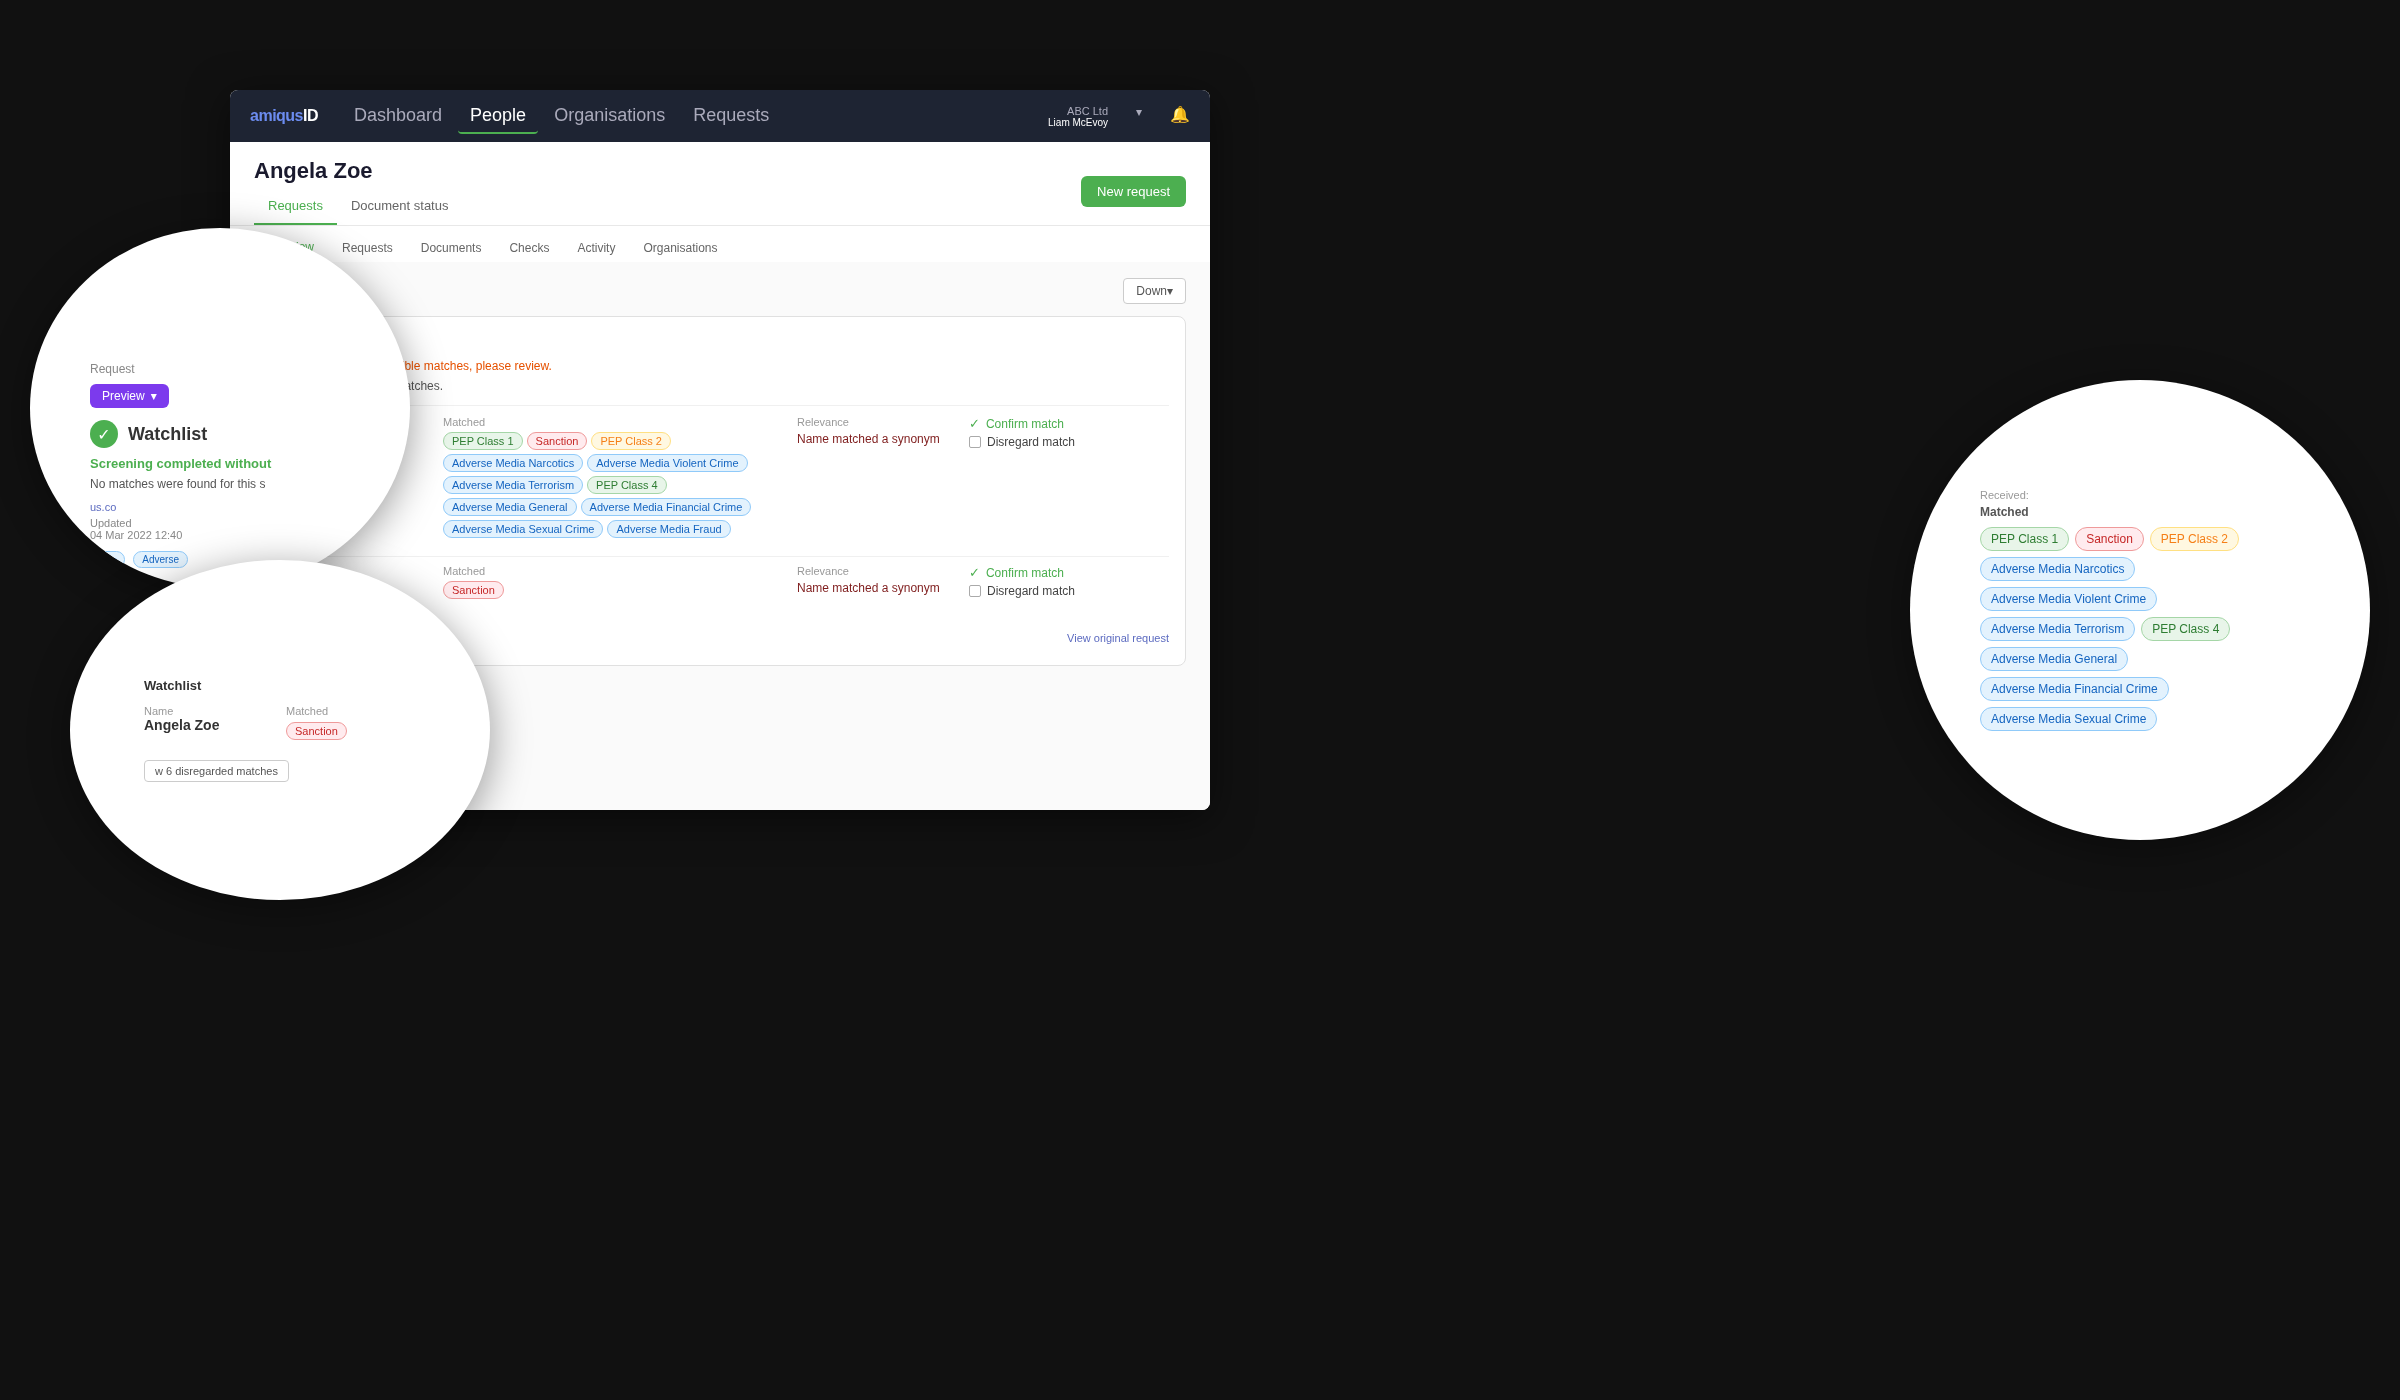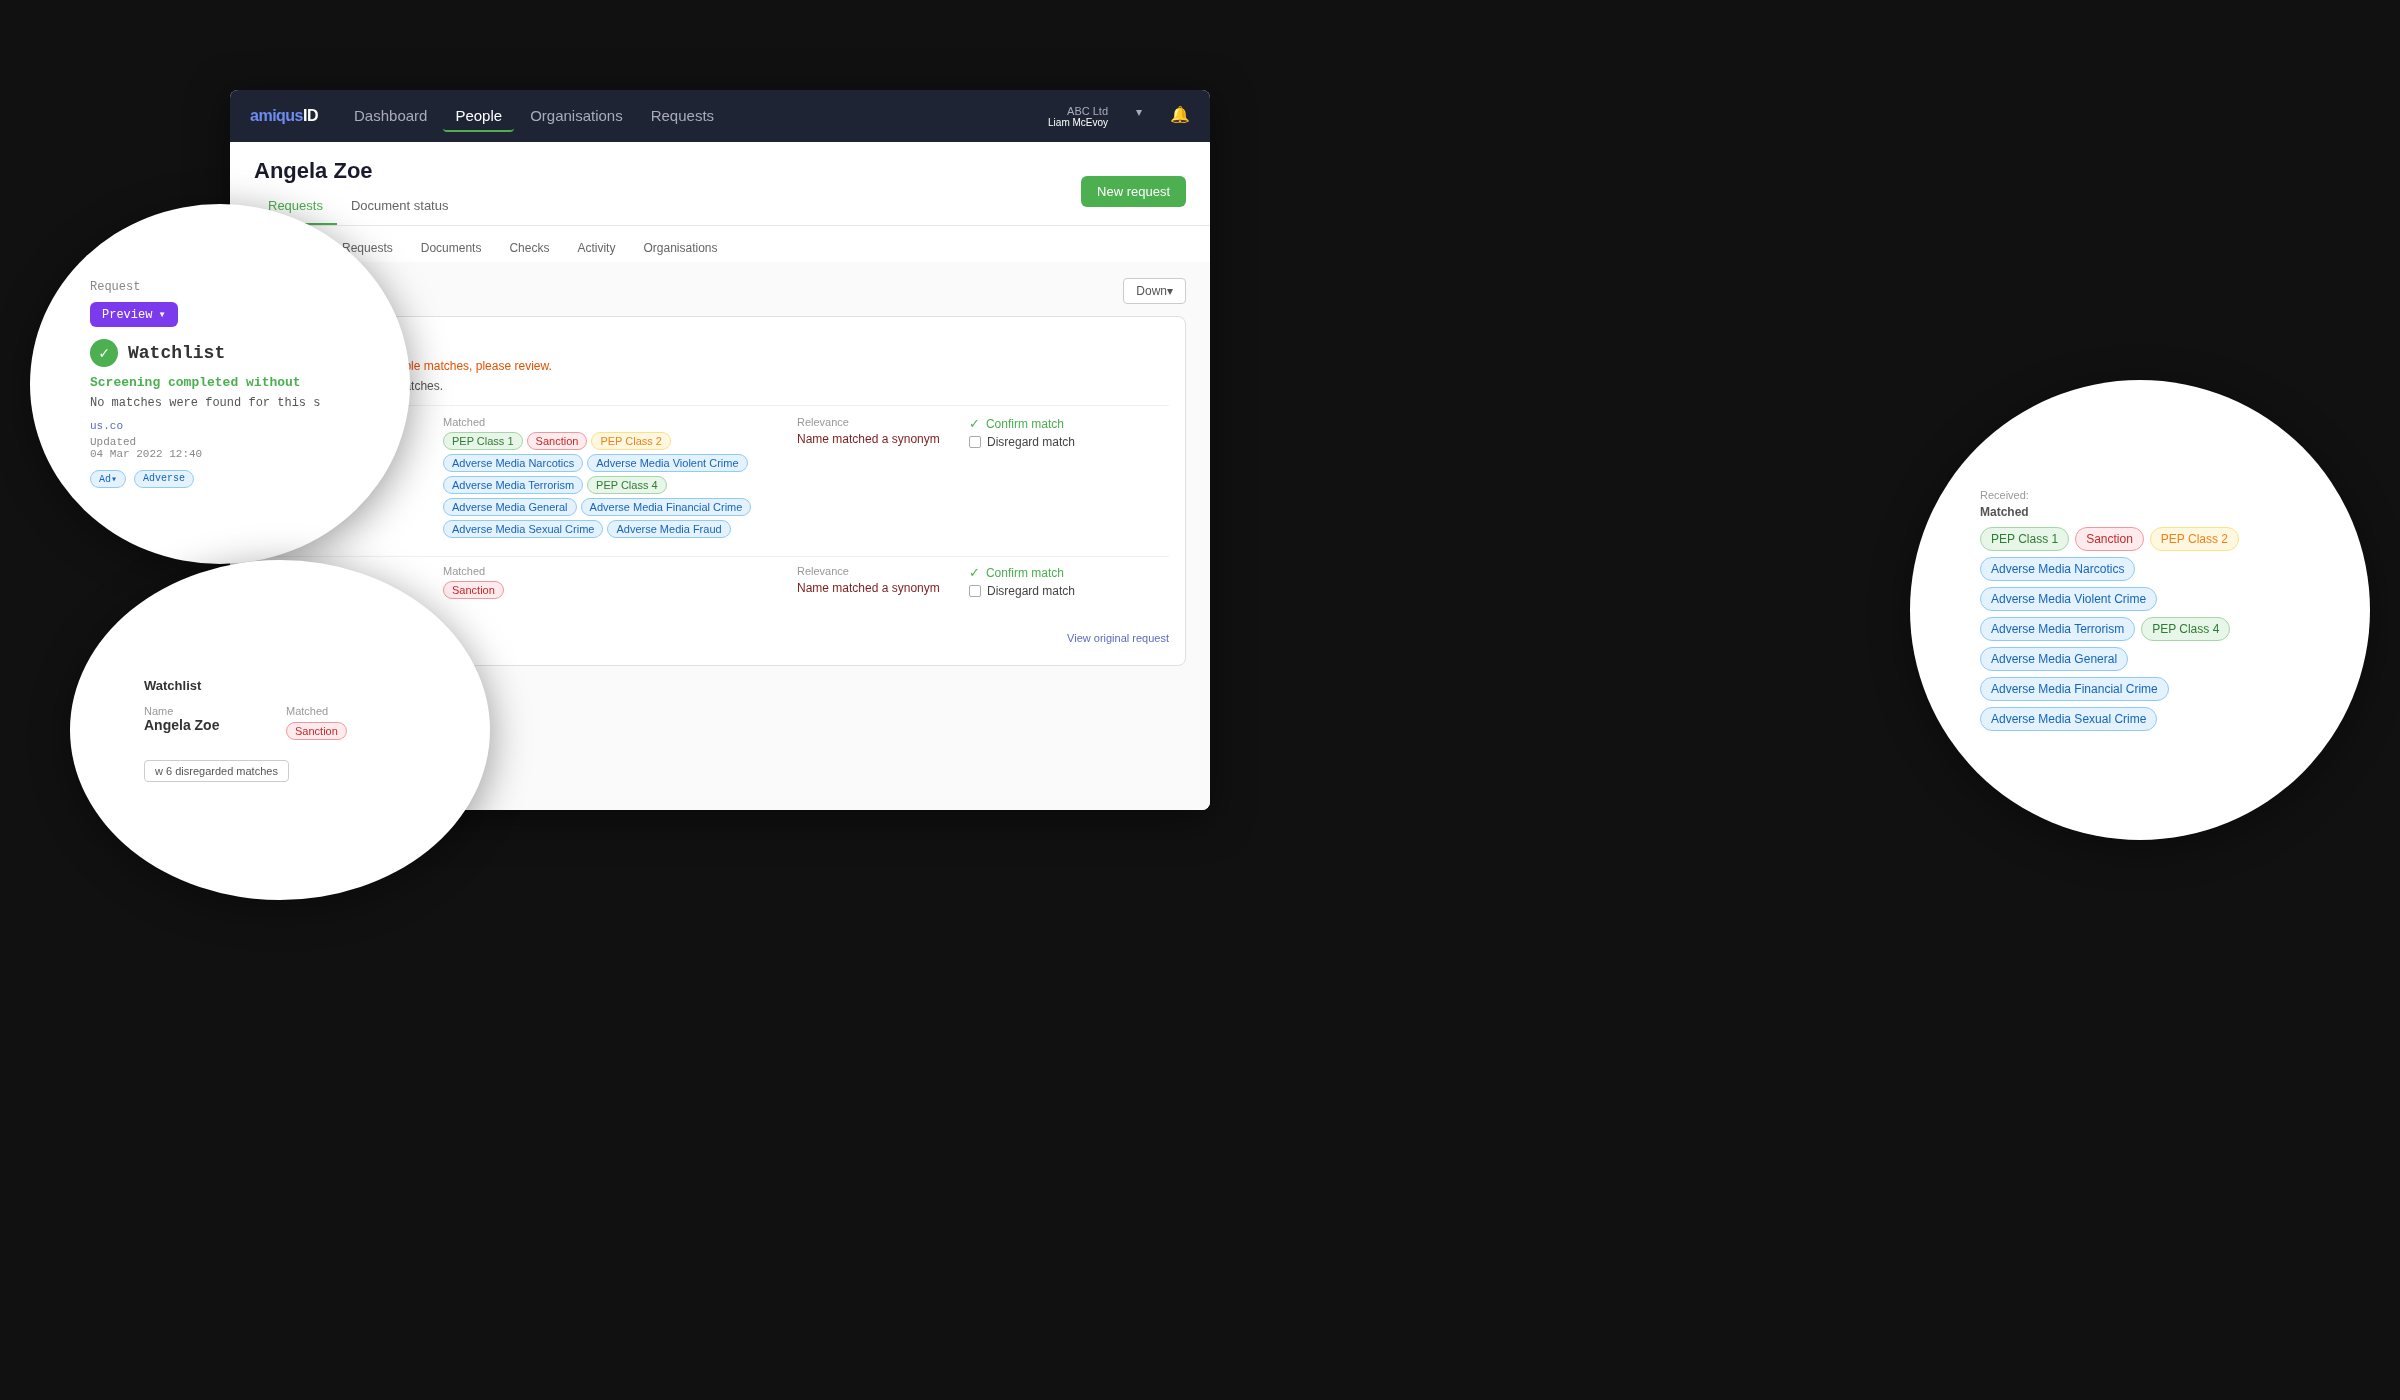--- a/index.html
+++ b/index.html
@@ -44,7 +44,7 @@
     .nav-links { display: flex; gap: 4px; flex: 1; }
     .nav-link {
       color: #aab;
-      font-size: 15px;
+      font-size: 18px;
       padding: 6px 12px;
       border-radius: 4px;
       cursor: pointer;

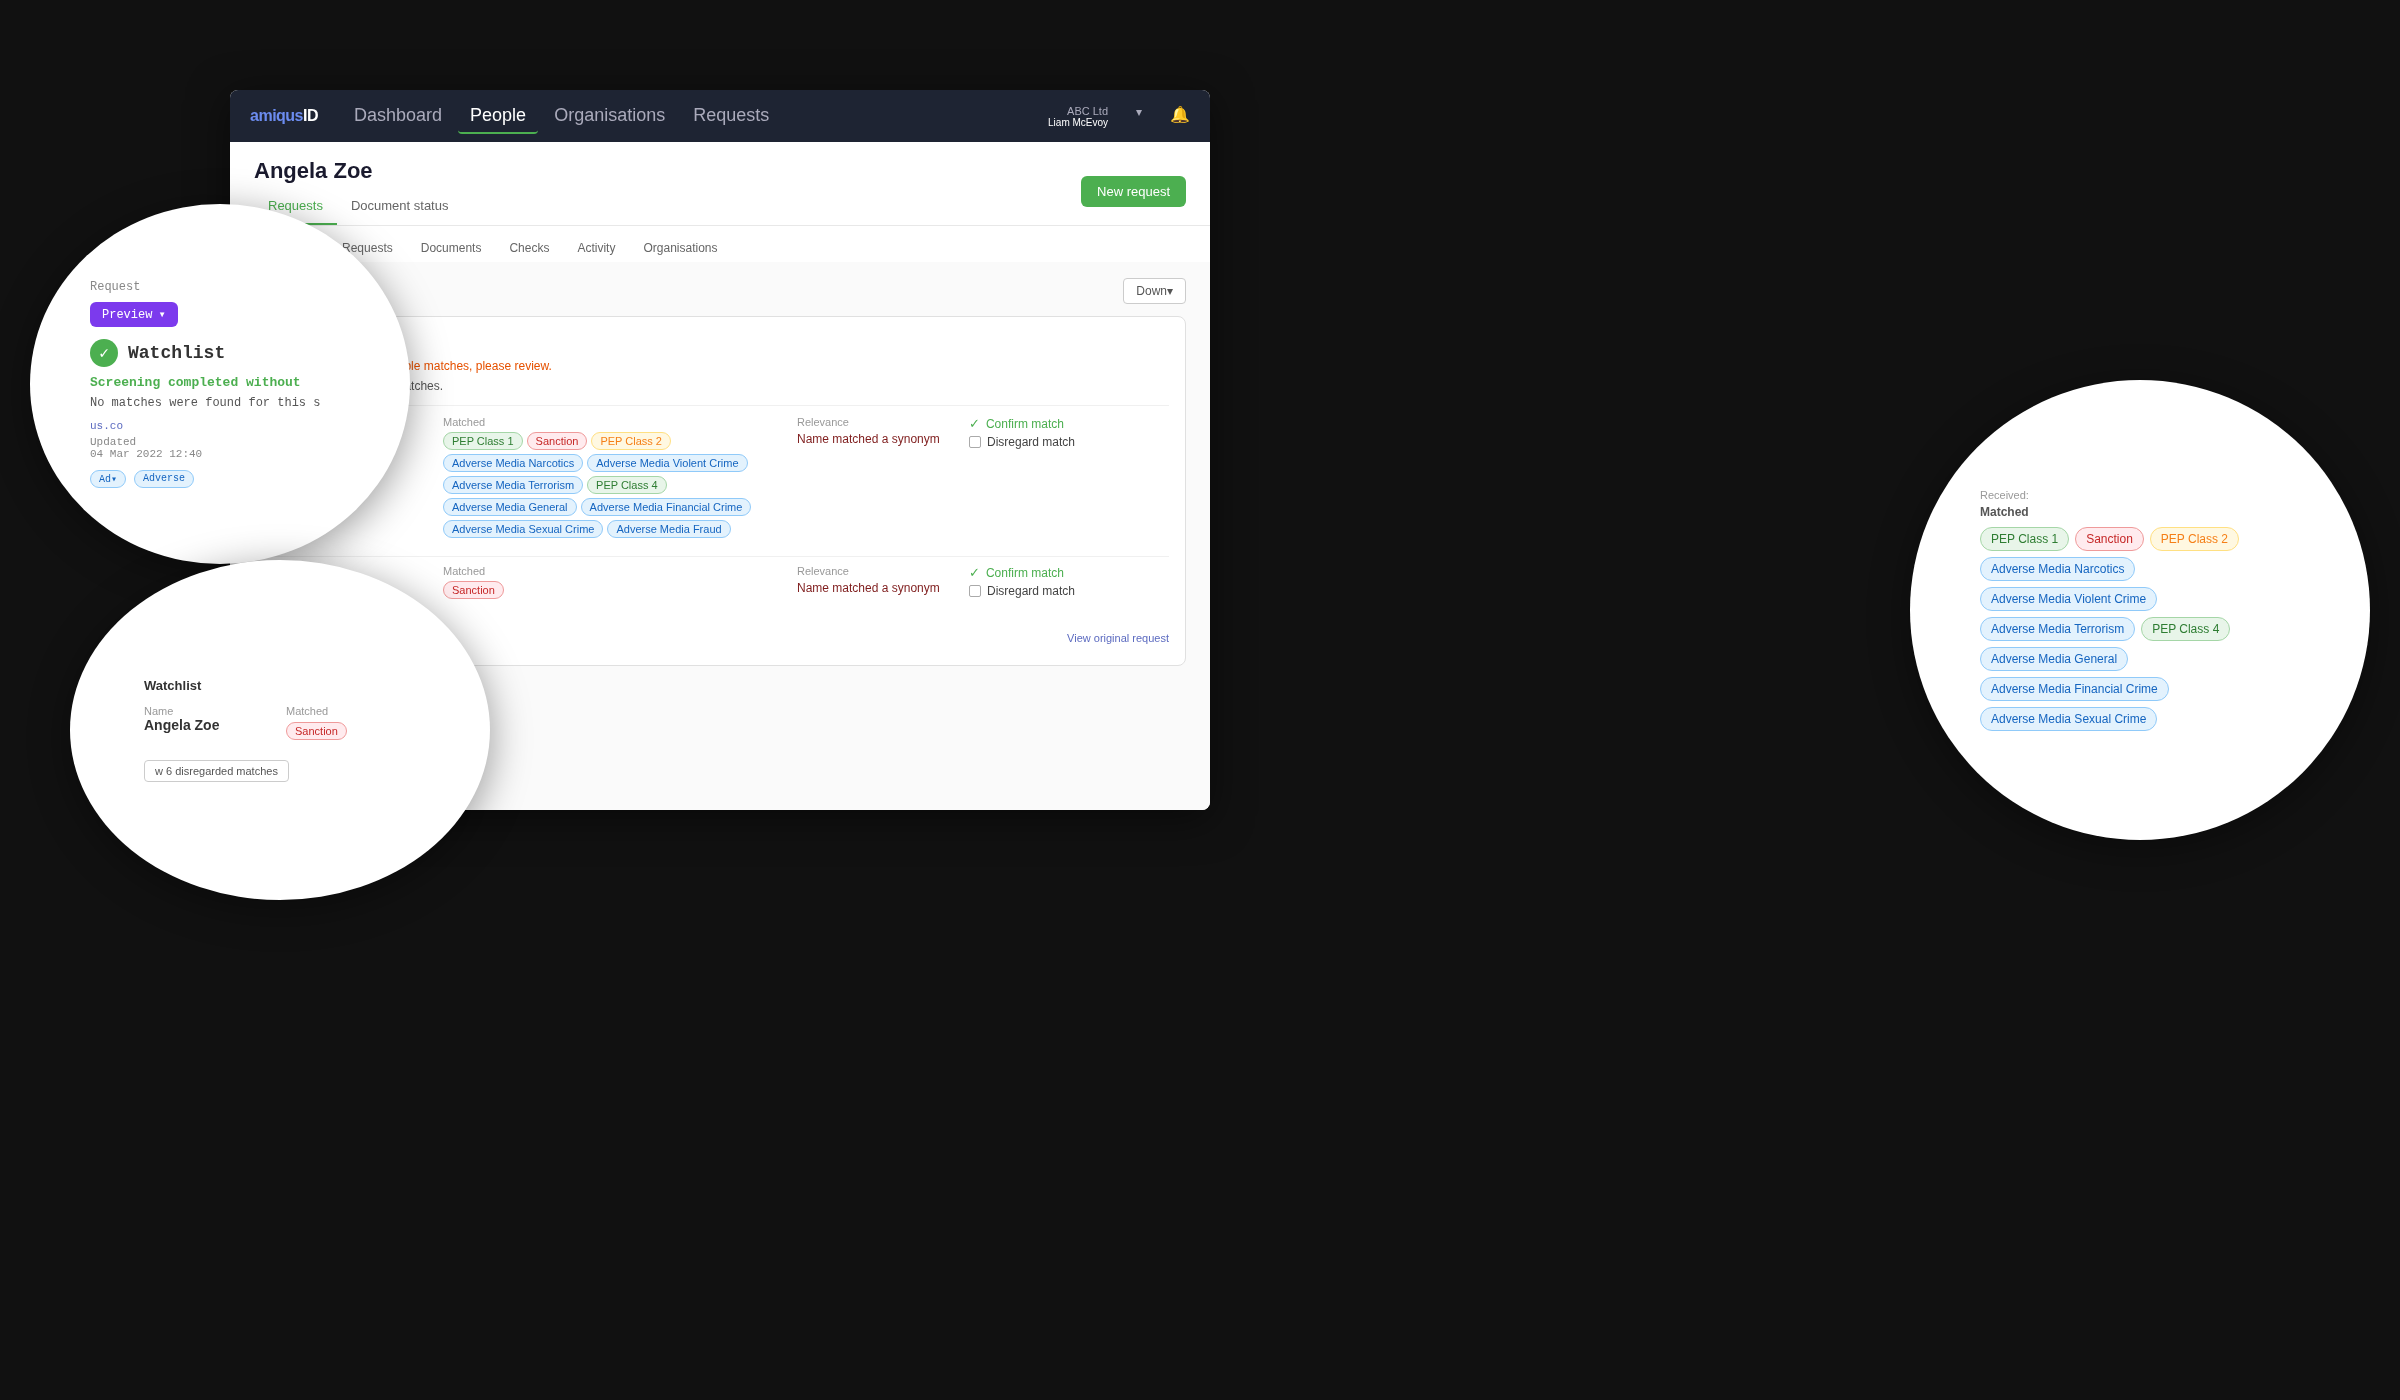--- a/index.html
+++ b/index.html
@@ -230,7 +230,7 @@
     
     .bubble-left-top {
       position: absolute;
-      top: 204px;
+      top: 228px;
       left: 30px;
       width: 380px;
       height: 360px;
@@ -239,9 +239,8 @@
       box-shadow: 0 8px 40px rgba(0,0,0,0.4);
       overflow: hidden;
       display: flex;
-      align-items: center;
+      align-items: flex-end;
       justify-content: center;
-      font-family: Liberation Mono, monospace;
     }
     .bubble-left-top-inner {
       width: 300px;

